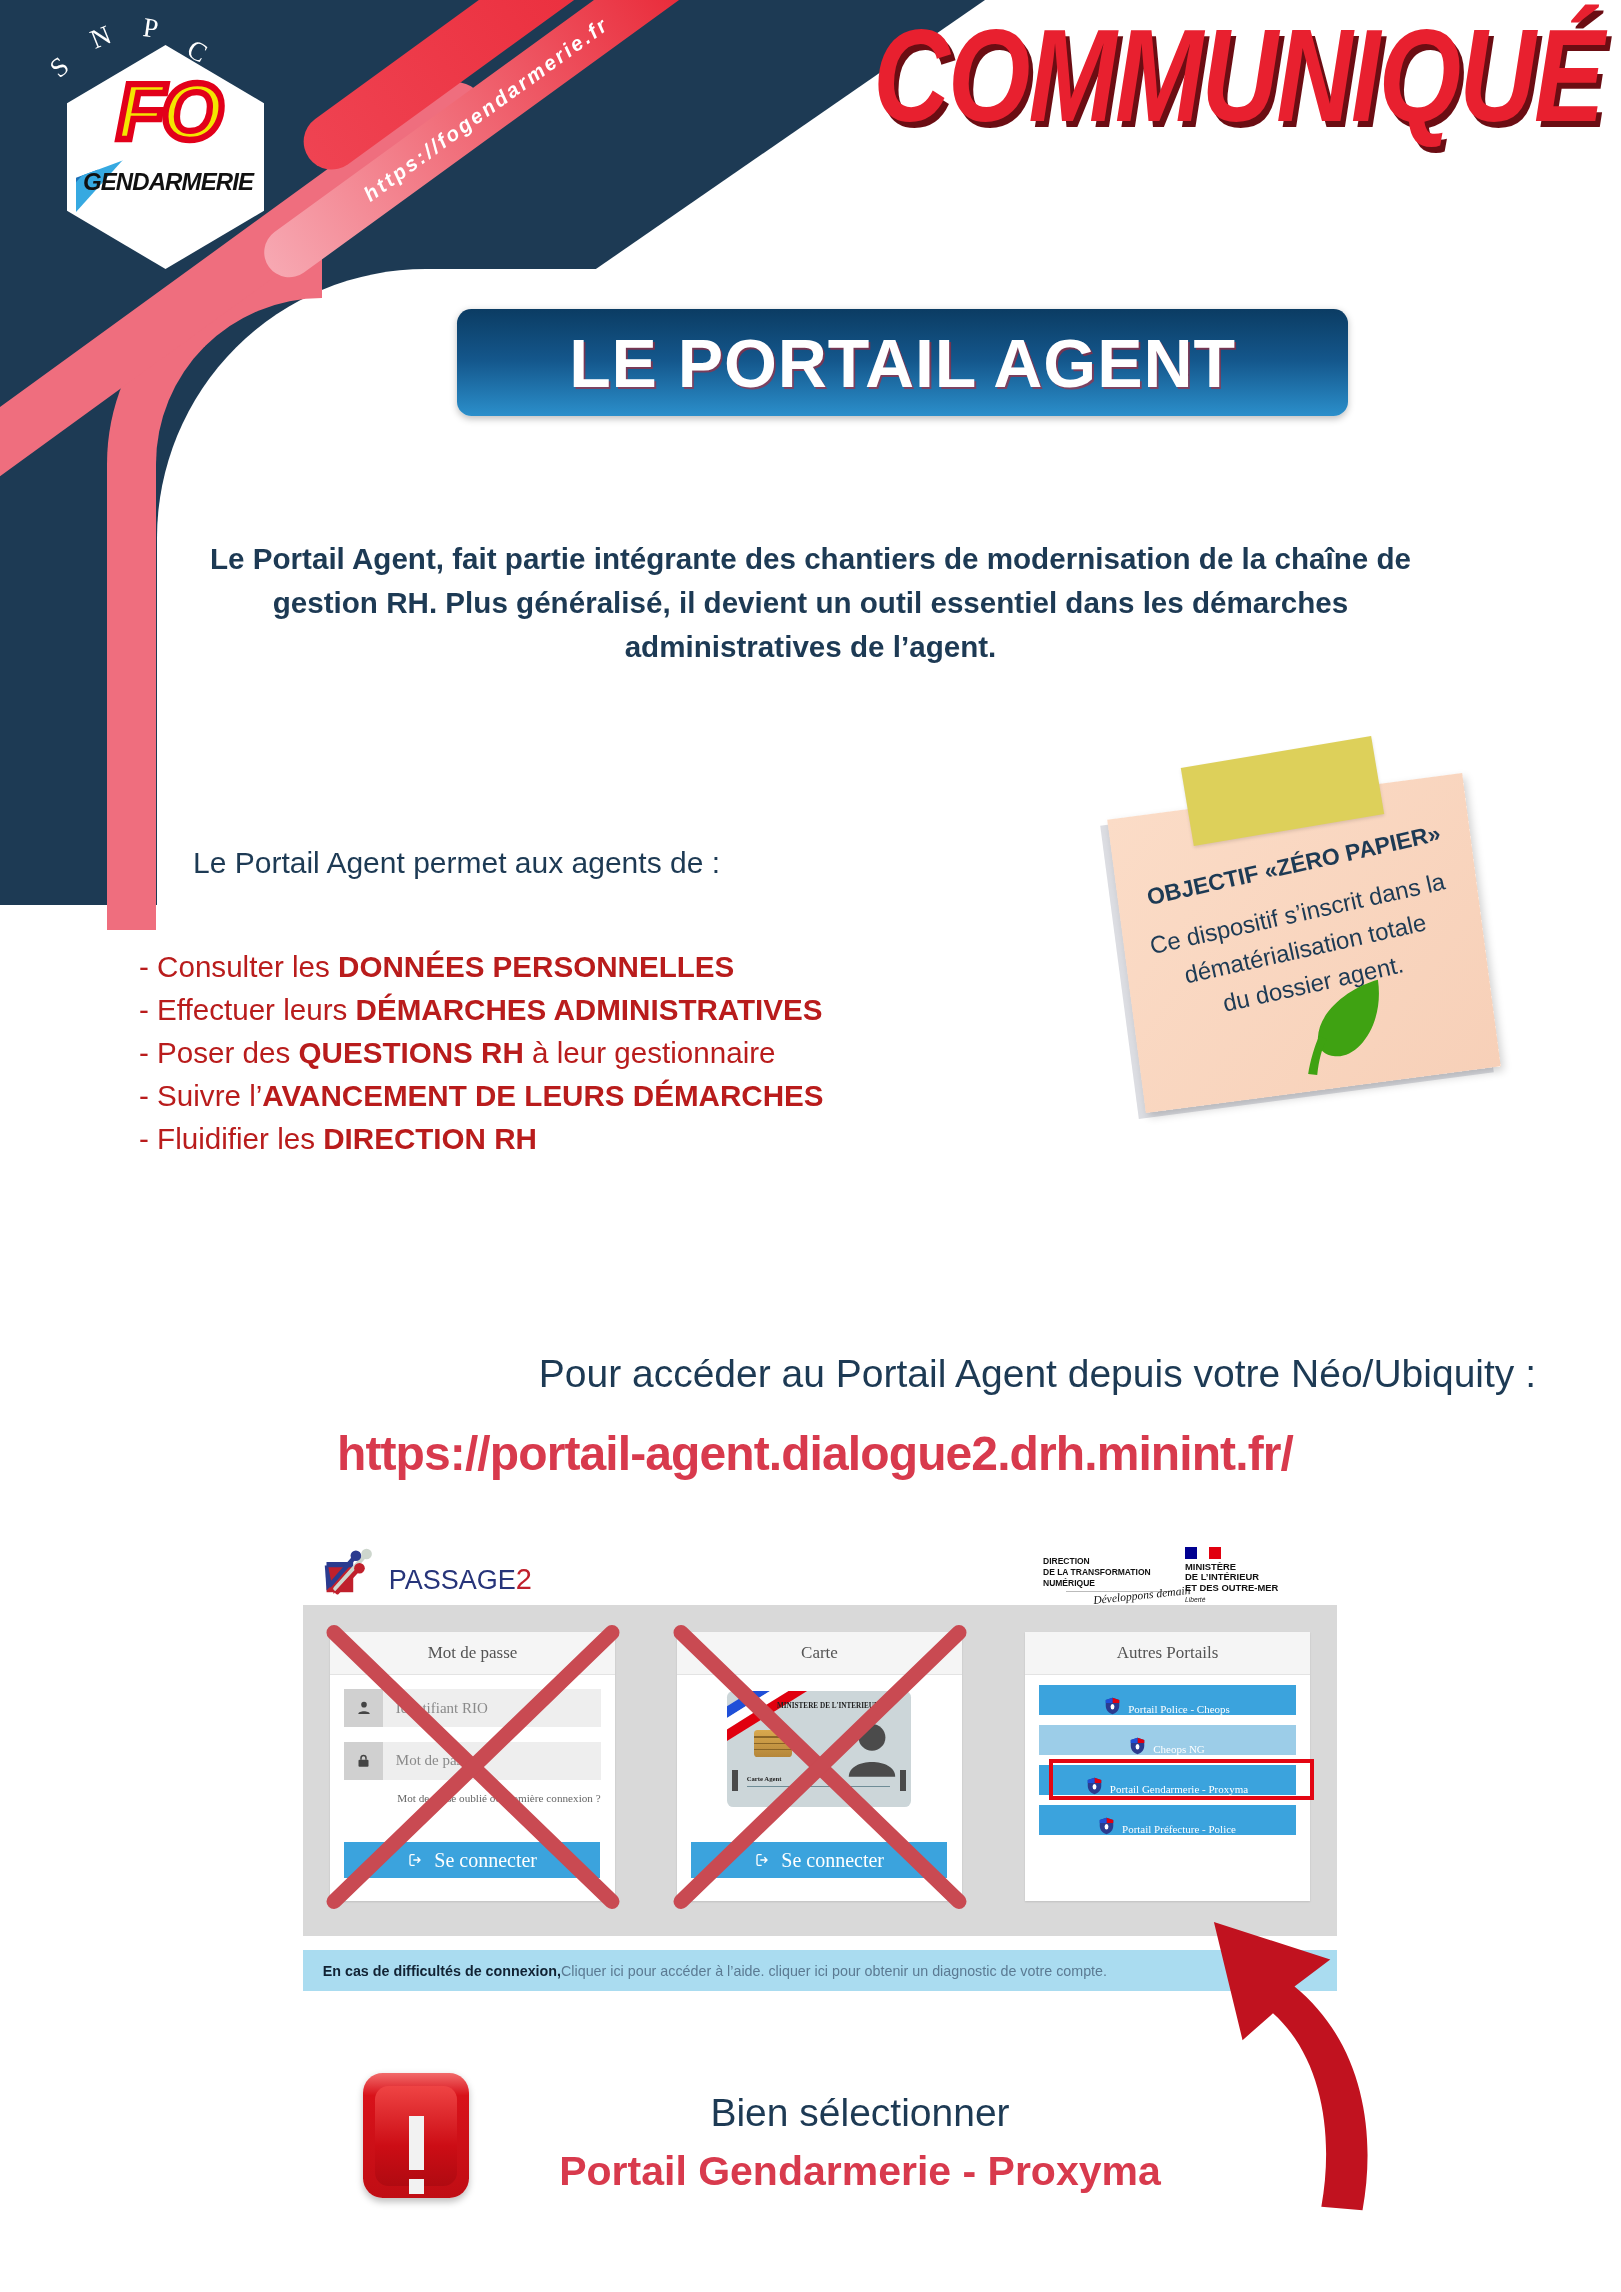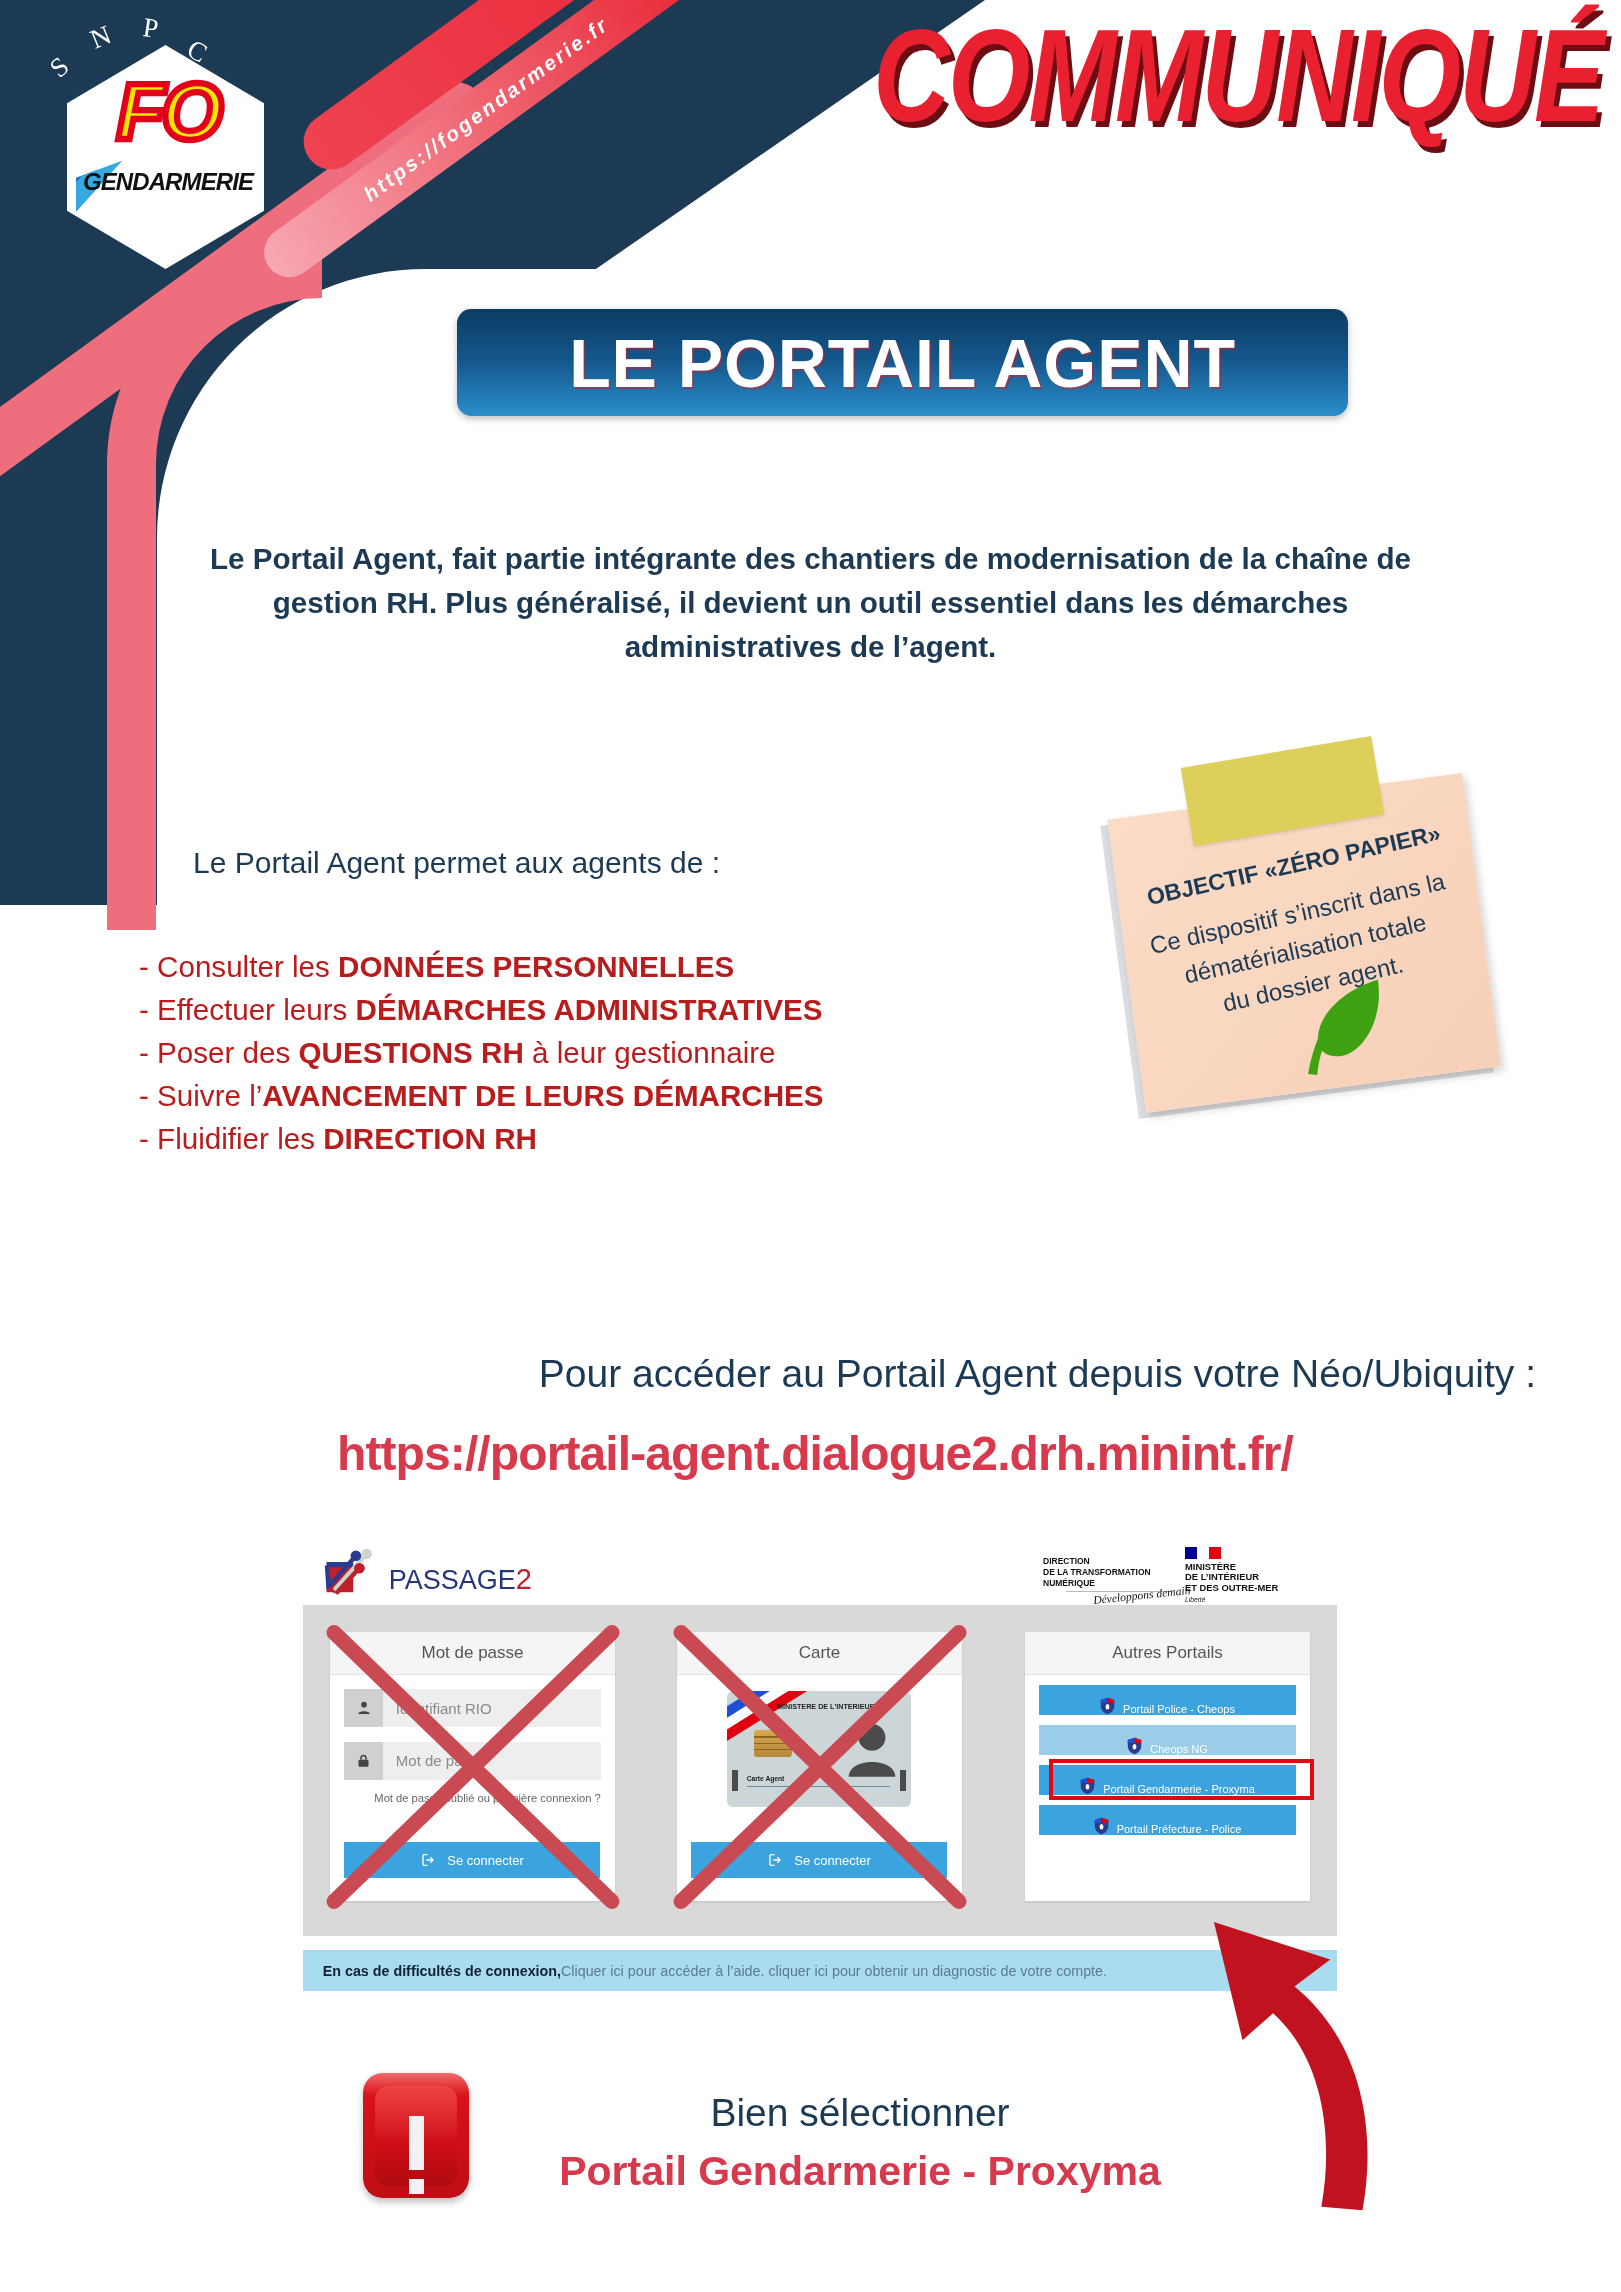--- a/index.html
+++ b/index.html
@@ -214,7 +214,7 @@
   .mi-t { font-size:9.4px; font-weight:bold; color:#111; line-height:10.7px; }
   .mi-d { font-size:6.7px; font-style:italic; color:#222; line-height:7.6px; margin-top:2.7px; }
 
-  .shot-body { position:absolute; left:0; top:72px; width:1034px; height:331px; background:#d9d9d9; }
+  .shot-body { position:absolute; left:0; top:72px; width:1034px; height:331px; background:#d9d9d9;font-family:Liberation Serif, serif; }
   .panel {
     position:absolute; top:27px; width:285px; height:269px; background:#fff;
     box-shadow:0 0.9px 1.8px rgba(0,0,0,.12);

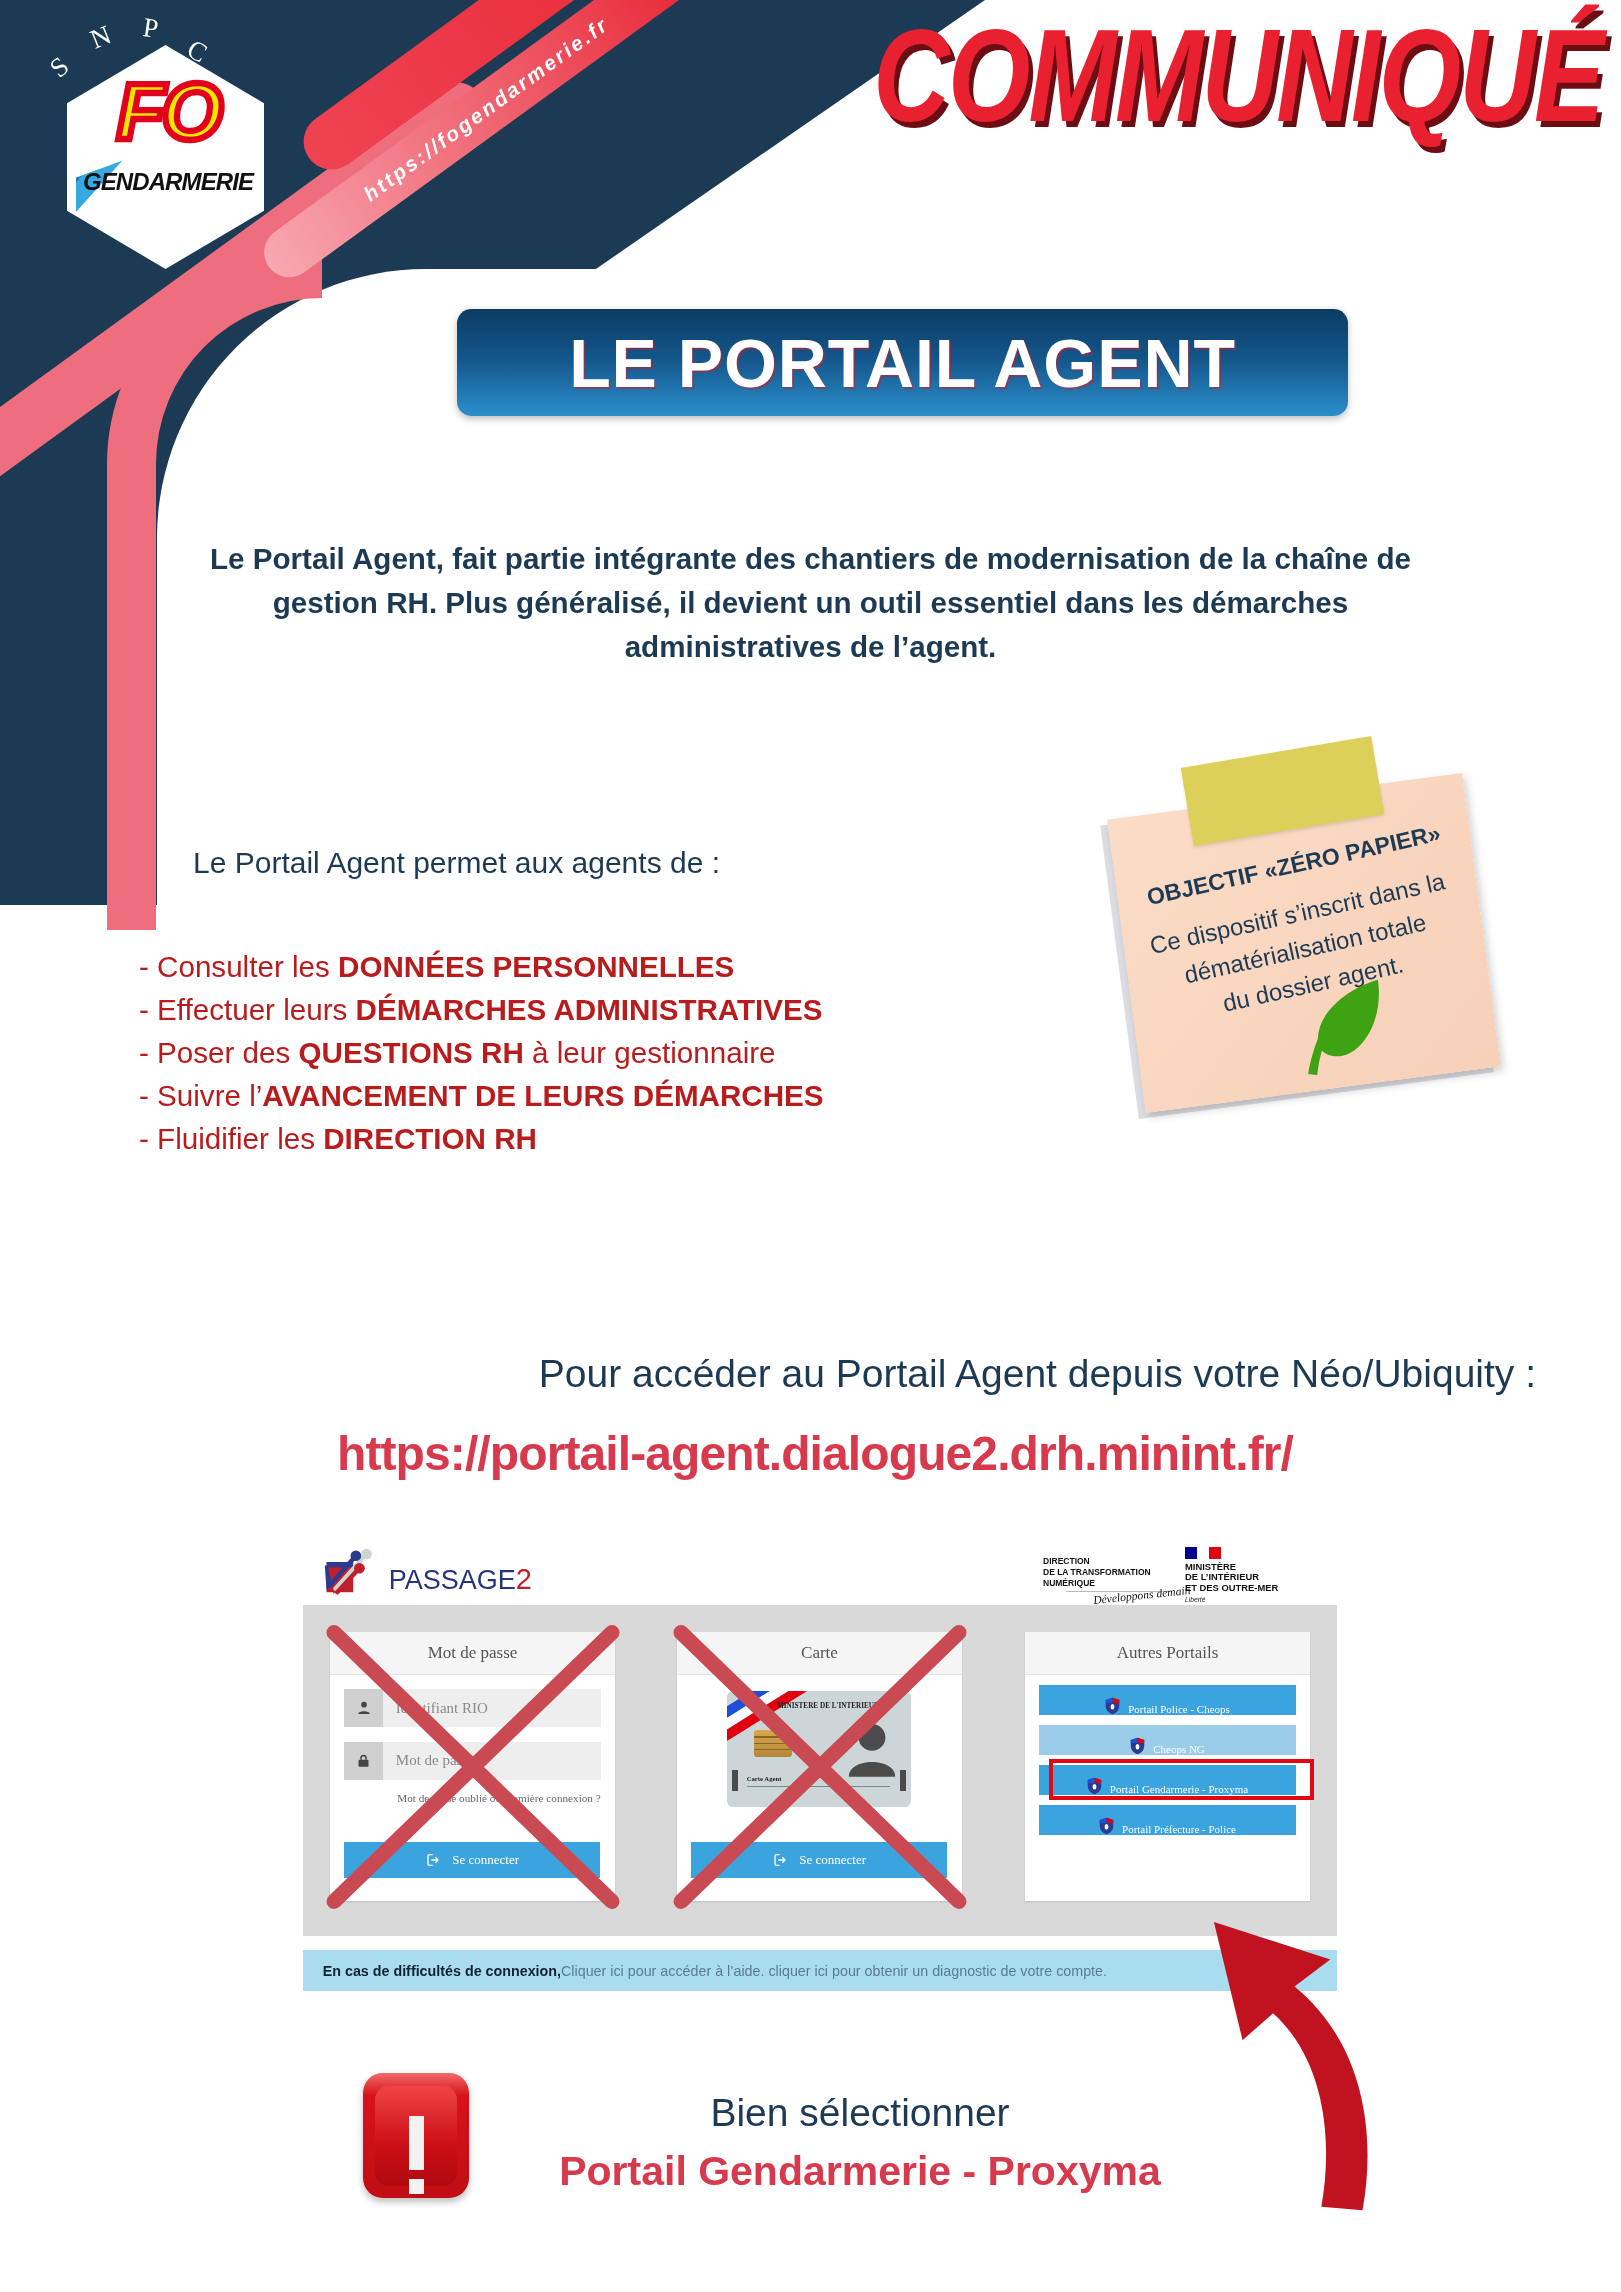--- a/index.html
+++ b/index.html
@@ -239,7 +239,7 @@
   }
   .connect-btn {
     position:absolute; left:14.3px; bottom:23px; width:256px; height:36px;
-    background:#3ba3dd; color:#fff; font-size:13px;
+    background:#3ba3dd; color:#fff; font-size:20px;
     display:flex; align-items:center; justify-content:center; gap:10.7px;
   }
   .cross { position:absolute; left:-12.5px; top:-12.5px; width:310px; height:294px; pointer-events:none; }

